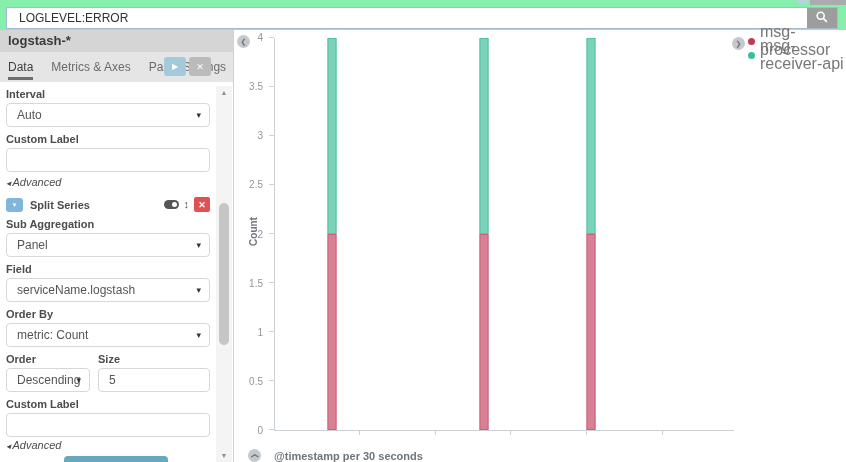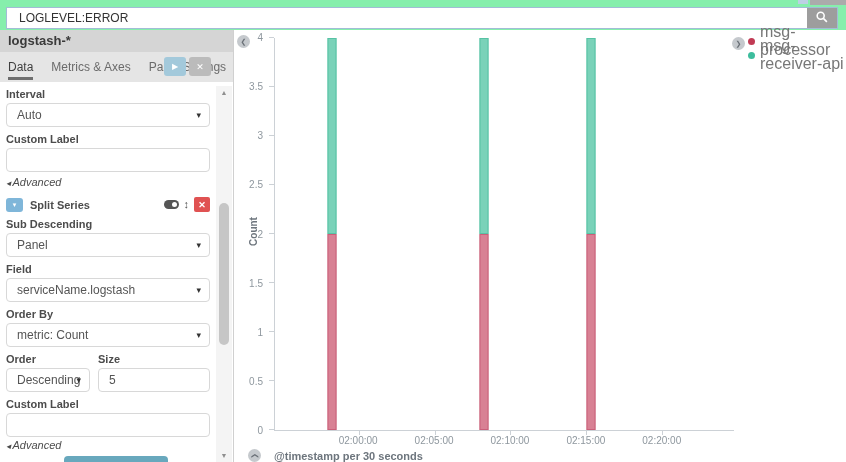--- a/index.html
+++ b/index.html
@@ -160,7 +160,7 @@
       </span>
     </div>
 
-    <span class="f-label">Sub Descending</span>
+    <span class="f-label">Sub Aggregation</span>
     <div class="f-select">
       <span>Panel</span>
       <span class="caret">▾</span>

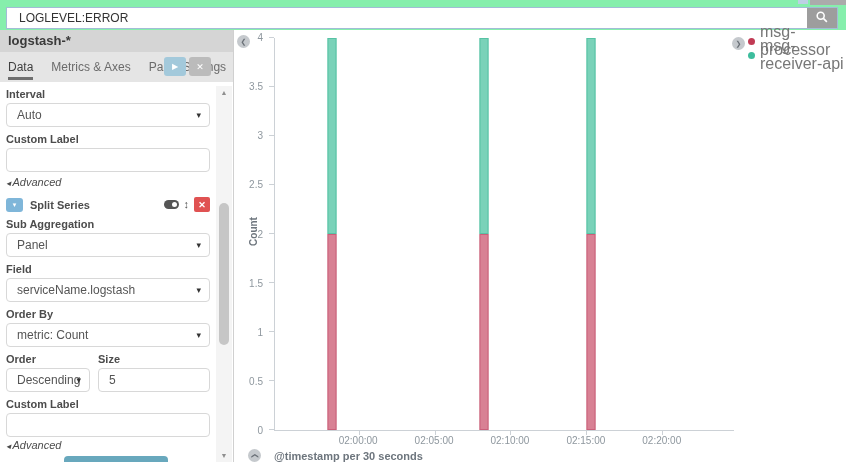--- a/index.html
+++ b/index.html
@@ -270,13 +270,6 @@
       </div>
     </div>
 
-  <div class="x-labels">
-      <div class="xtl" style="left: 18.3%;">02:00:00</div>
-      <div class="xtl" style="left: 34.8%;">02:05:00</div>
-      <div class="xtl" style="left: 51.3%;">02:10:00</div>
-      <div class="xtl" style="left: 67.8%;">02:15:00</div>
-      <div class="xtl" style="left: 84.3%;">02:20:00</div>
-    </div>
   <div class="x-title">@timestamp per 30 seconds</div>
 
   <div class="legend">

